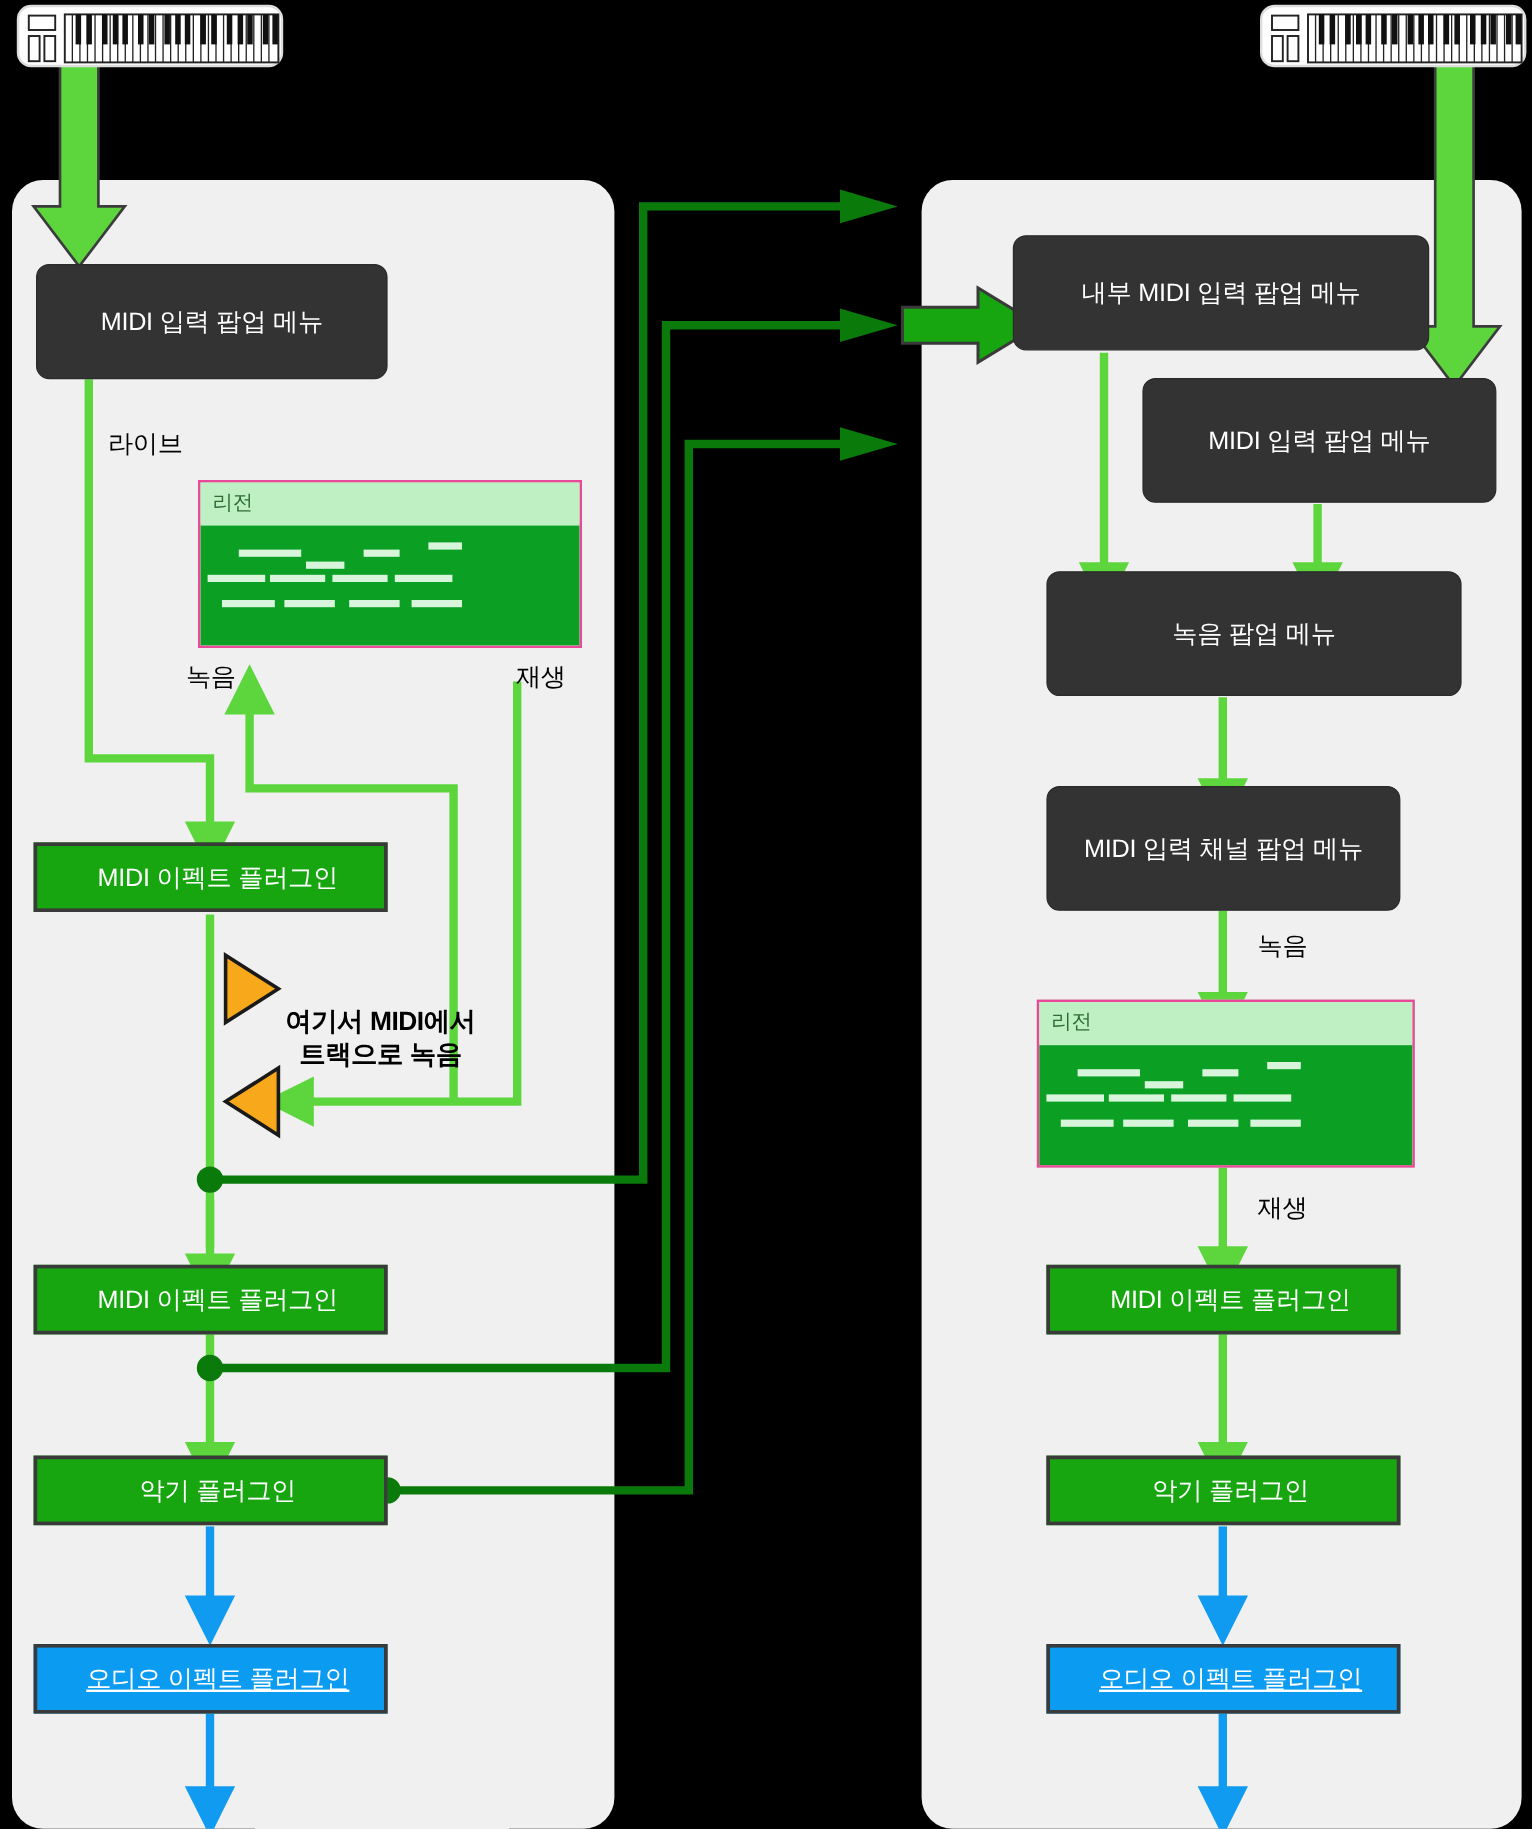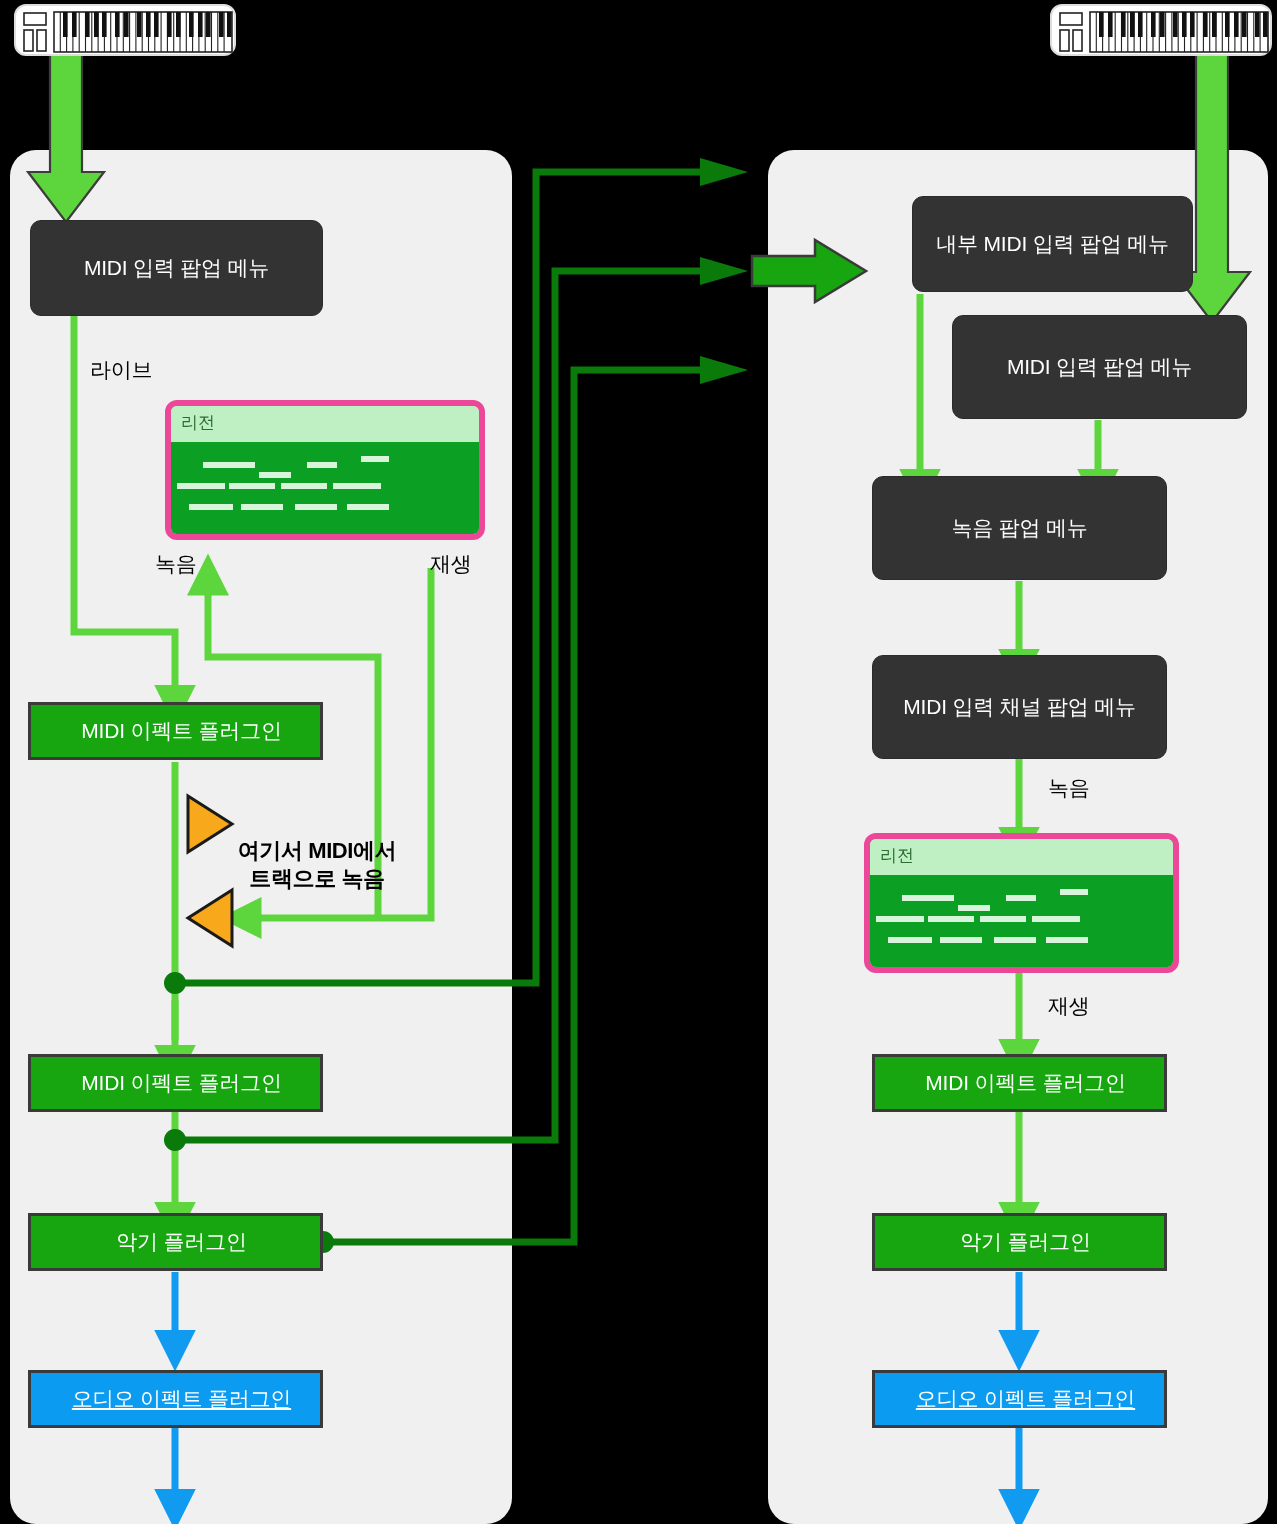--- a/index.html
+++ b/index.html
@@ -259,7 +259,7 @@
 
   <div class="plug blue" style="left:28px;top:1370px;width:295px;height:58px;">오디오 이펙트 플러그인</div>
 
-  <div class="popup" style="left:912px;top:196px;width:281px;height:96px;">내부 MIDI 입력 팝업 메뉴</div>
+  <div class="popup" style="left:844px;top:196px;width:347px;height:96px;">내부 MIDI 입력 팝업 메뉴</div>
 
   <div class="popup" style="left:952px;top:315px;width:295px;height:104px;">MIDI 입력 팝업 메뉴</div>
 

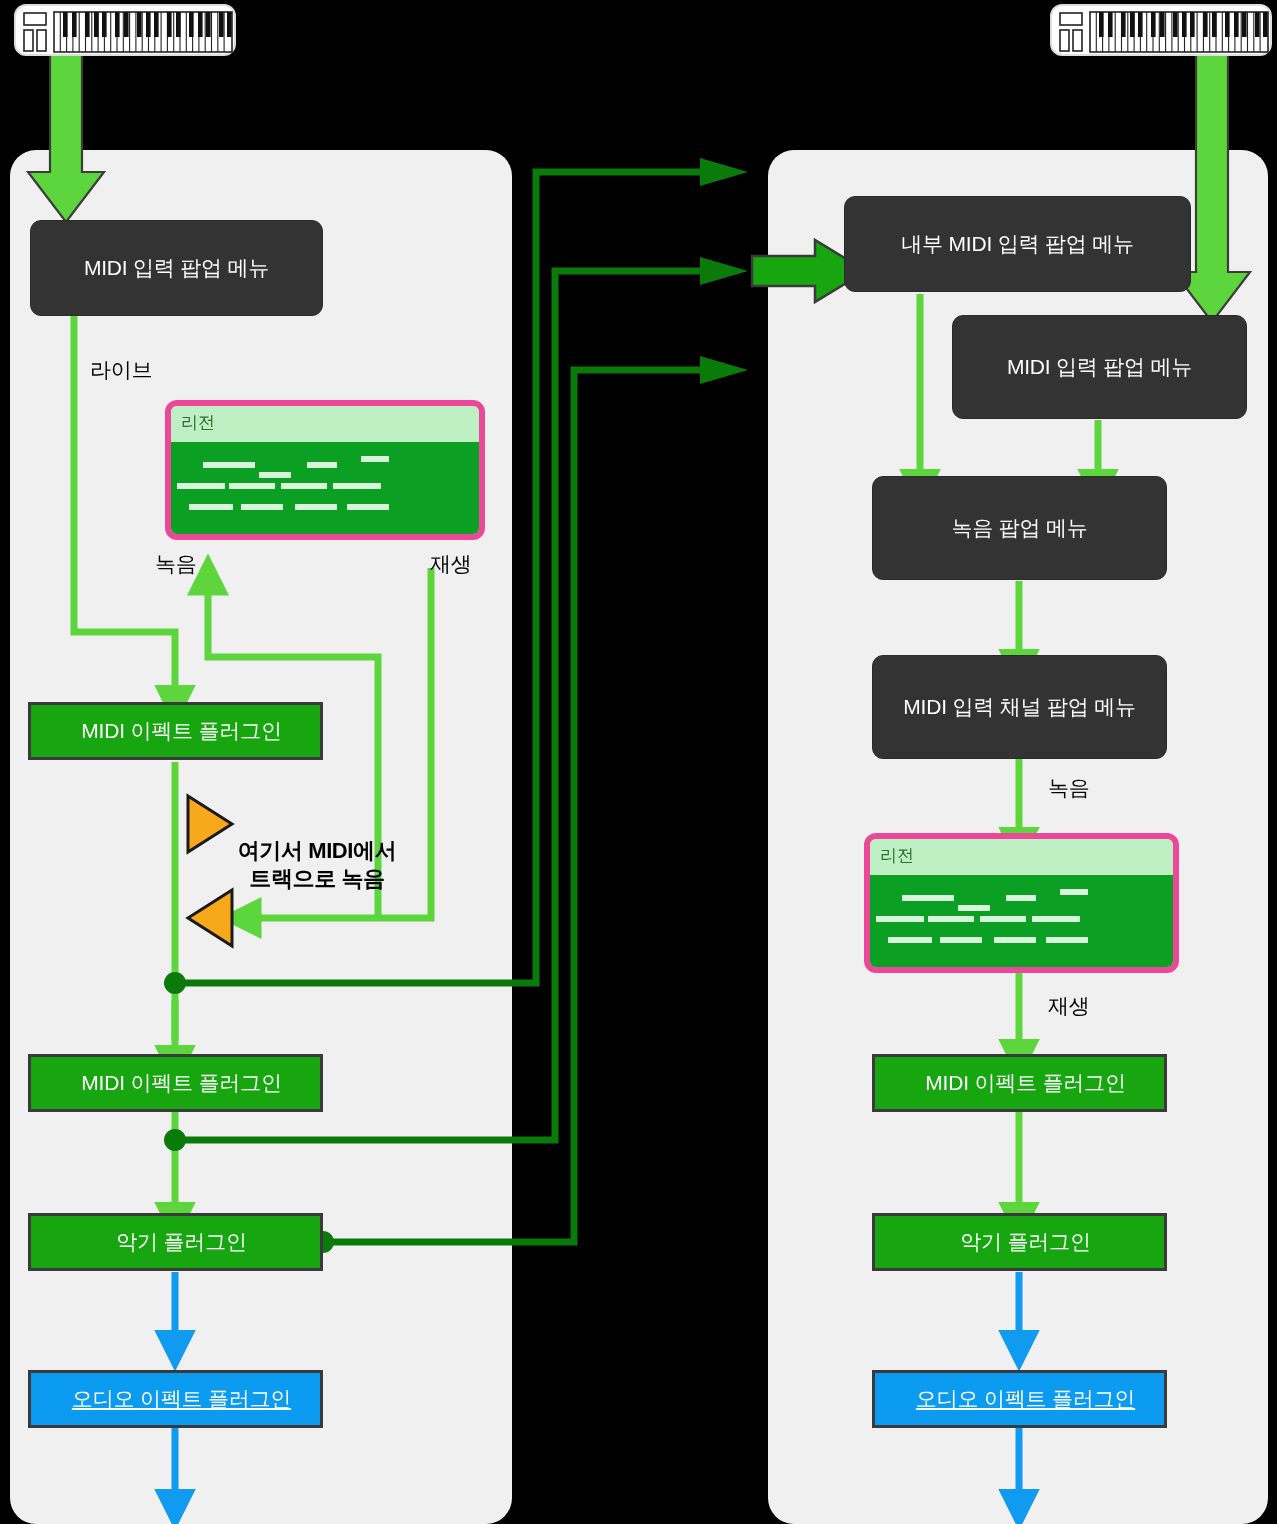--- a/index.html
+++ b/index.html
@@ -29,8 +29,8 @@
   .plug.blue{background:#0b9bf0;text-decoration:underline;}
 
   
-  .region{position:absolute;box-sizing:border-box;border:6px solid #ec4899;
-          border-radius:12px;background:#bff0c4;overflow:hidden;}
+  .region{position:absolute;box-sizing:border-box;border:2px solid #ec4899;
+          border-radius:0;background:#bff0c4;overflow:hidden;}
   .region .rhead{height:34px;background:#bff0c4;color:#2c6b33;
                  font-size:17px;padding:5px 0 0 10px;box-sizing:border-box;}
   .region .rbody{position:absolute;left:0;right:0;bottom:0;top:36px;

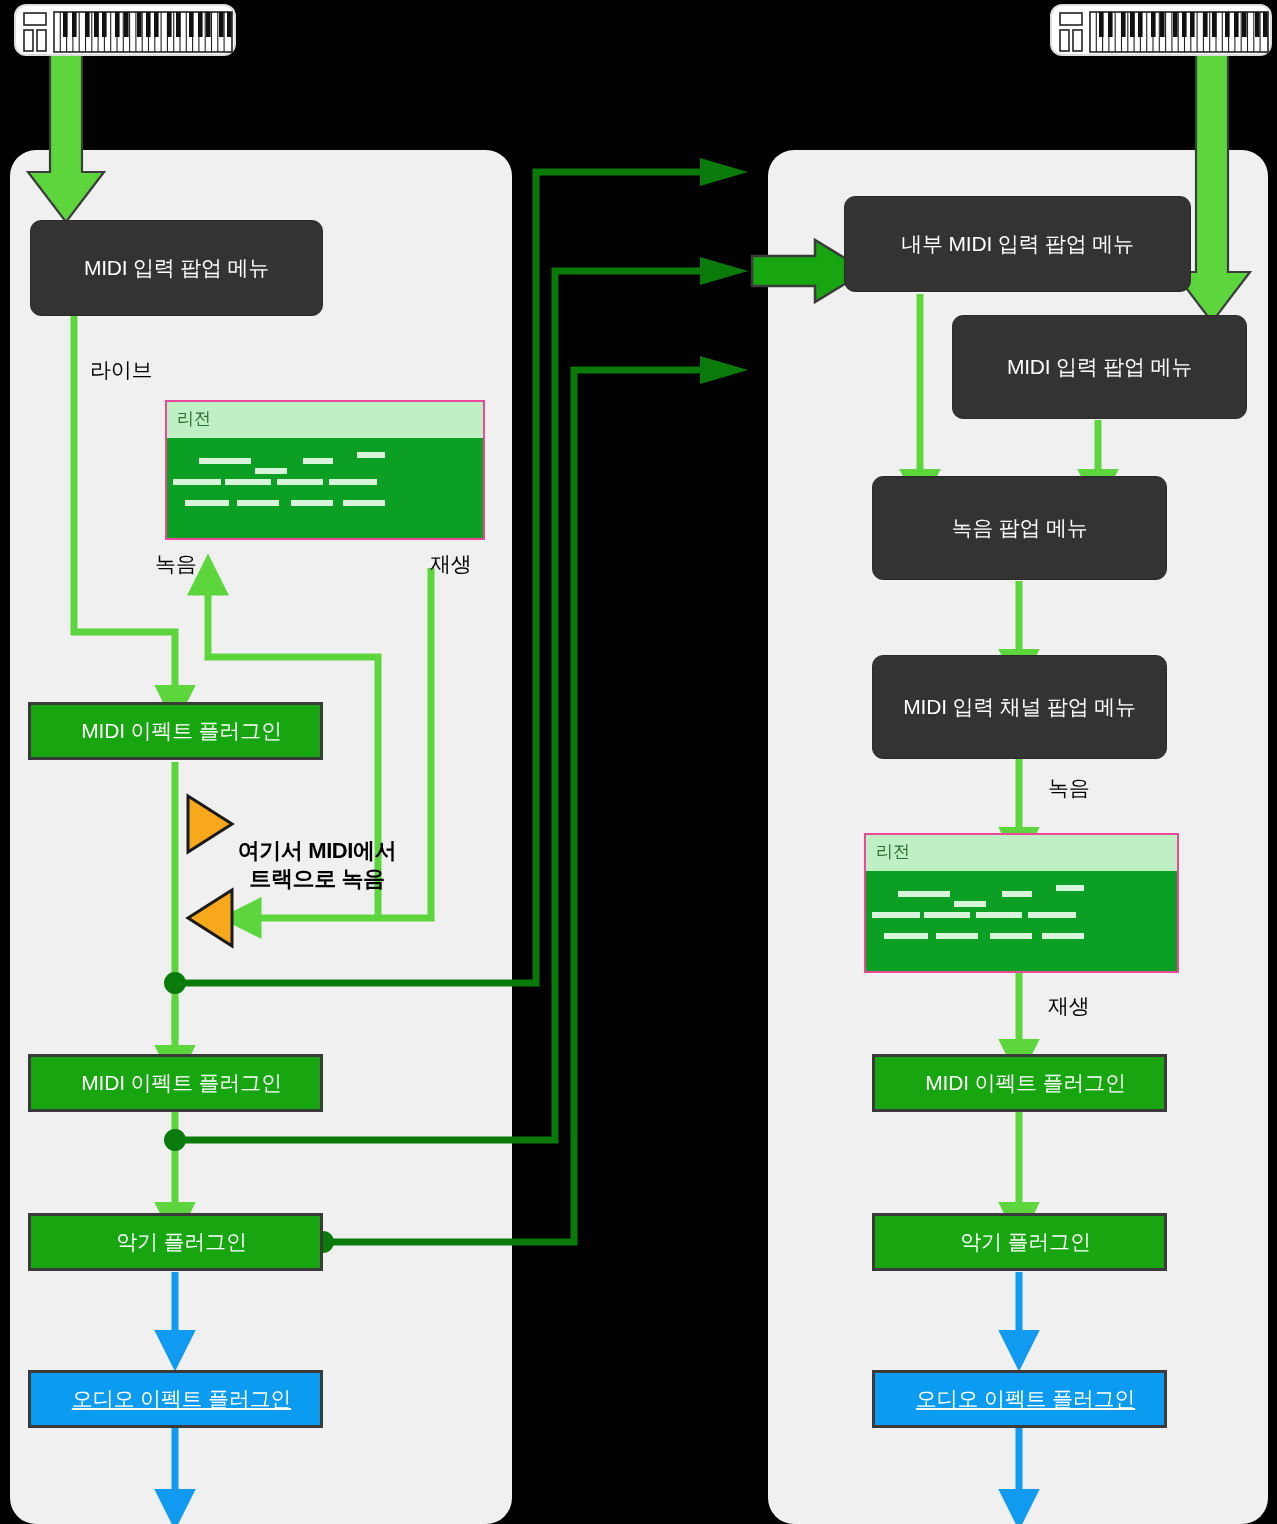--- a/index.html
+++ b/index.html
@@ -263,7 +263,7 @@
 
   <div class="popup" style="left:952px;top:315px;width:295px;height:104px;">MIDI 입력 팝업 메뉴</div>
 
-  <div class="popup" style="left:872px;top:476px;width:295px;height:104px;">녹음 팝업 메뉴</div>
+  <div class="popup" style="left:872px;top:476px;width:346px;height:104px;">녹음 팝업 메뉴</div>
 
   <div class="popup" style="left:872px;top:655px;width:295px;height:104px;">MIDI 입력 채널 팝업 메뉴</div>
 

